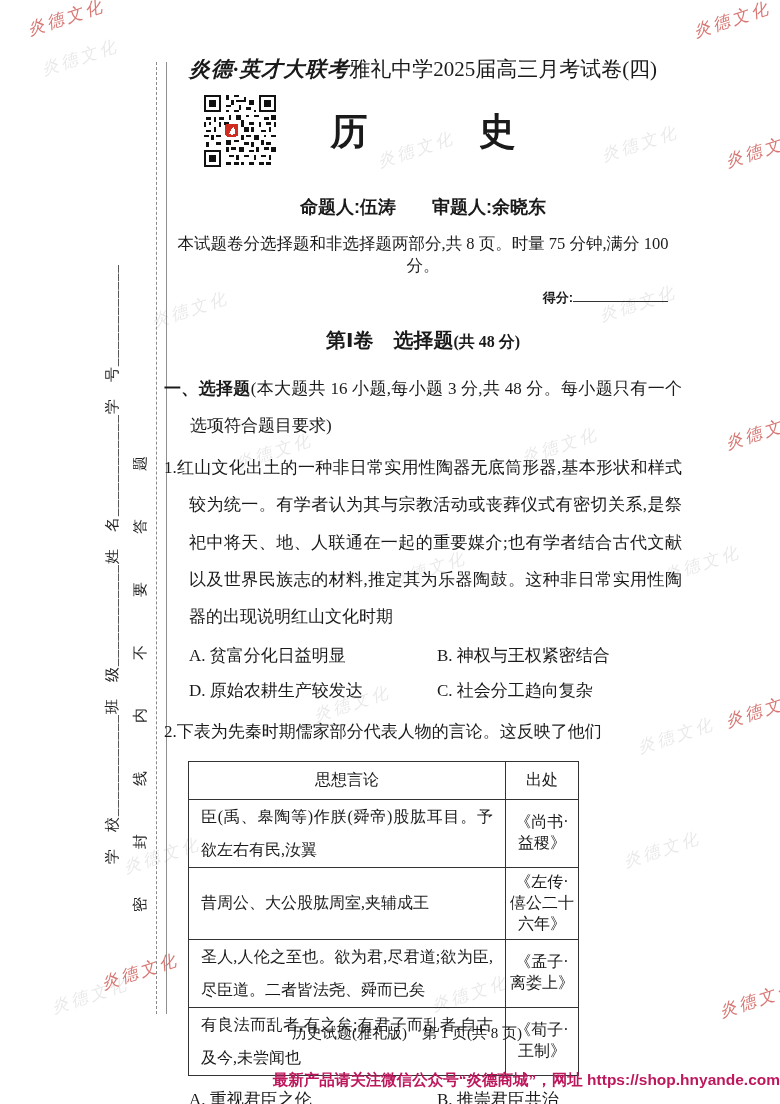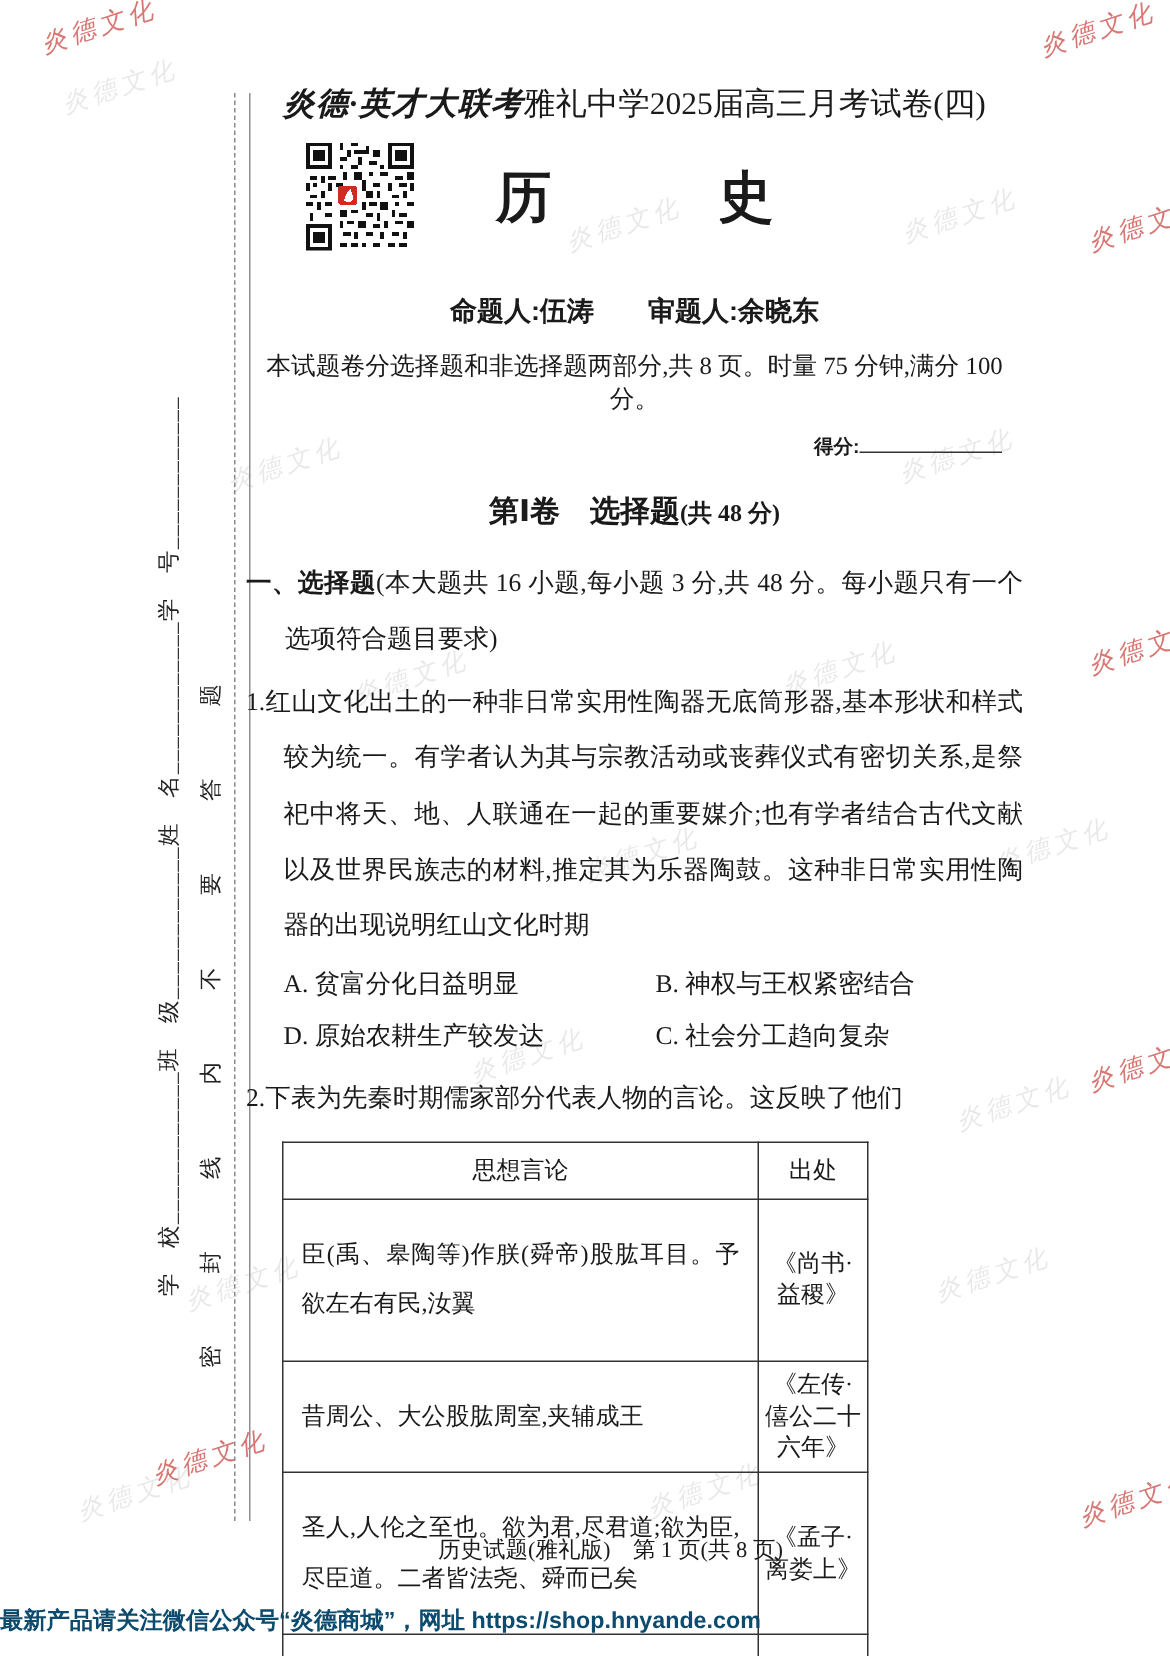--- a/index.html
+++ b/index.html
@@ -51,7 +51,7 @@
             font-size:16px; }
   .qtable th, .qtable td { border:1px solid #333; }
   .qtable th { font-weight:400; height:38px; text-align:center; }
-  .qtable td.c1 { padding:20px 12px; line-height:2.1; text-align:justify; }
+  .qtable td.c1 { padding:0 12px; line-height:2.1; text-align:justify; }
   .qtable td.c2 { text-align:center; padding:4px 4px; }
   .page-footer { position:absolute; left:148px; width:518px; top:1024px;
                  text-align:center; font-size:15px; }

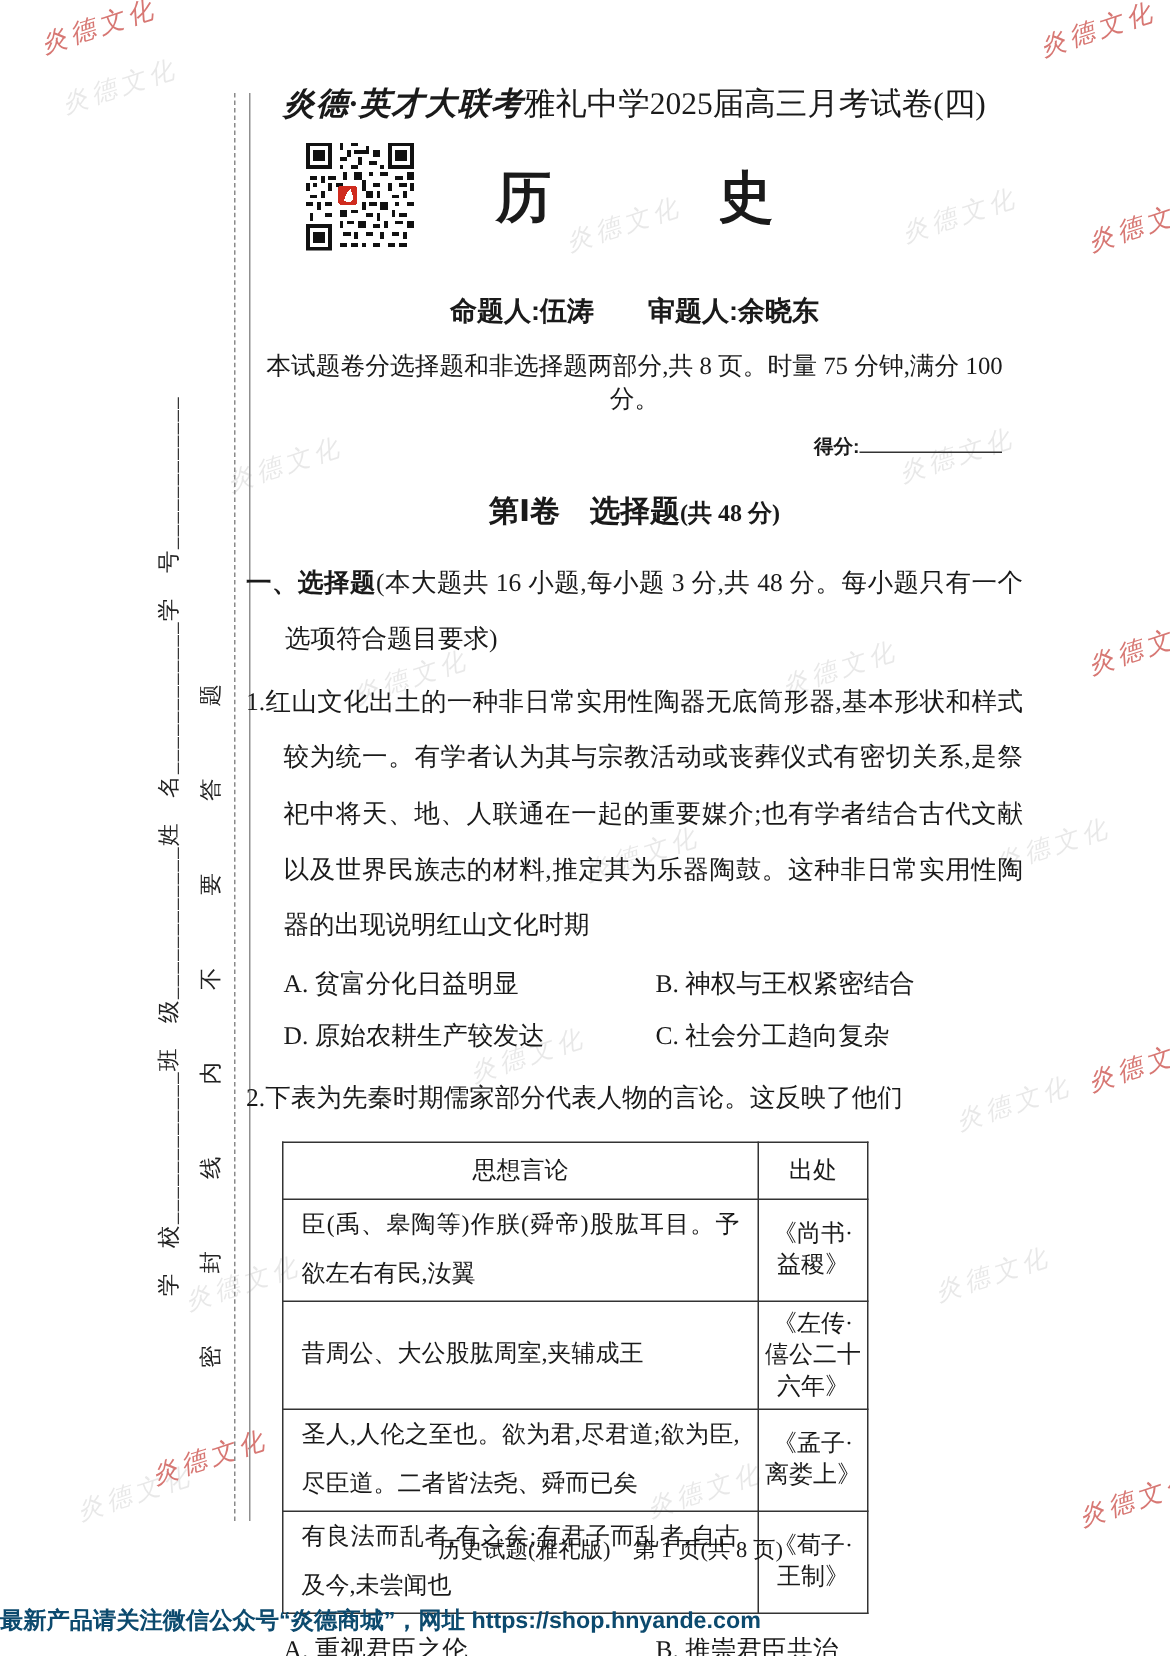--- a/index.html
+++ b/index.html
@@ -55,8 +55,8 @@
   .qtable td.c2 { text-align:center; padding:4px 4px; }
   .page-footer { position:absolute; left:148px; width:518px; top:1024px;
                  text-align:center; font-size:15px; }
-  .promo { position:absolute; left:0; width:780px; top:1070px; text-align:left;
-           font-size:15.5px; font-weight:700; color:#0c4a6e;
+  .promo { position:absolute; left:0; width:780px; top:1070px; text-align:right;
+           font-size:15.5px; font-weight:700; color:#be185d;
            font-family:"Liberation Sans","DejaVu Sans",sans-serif; }
 </style>
 </head>

